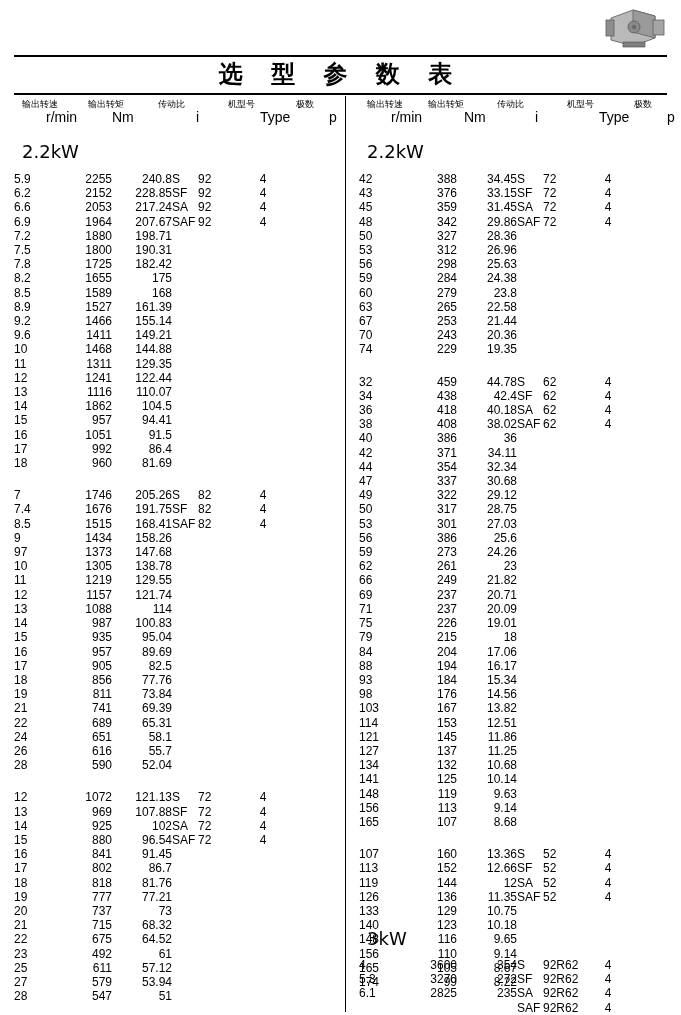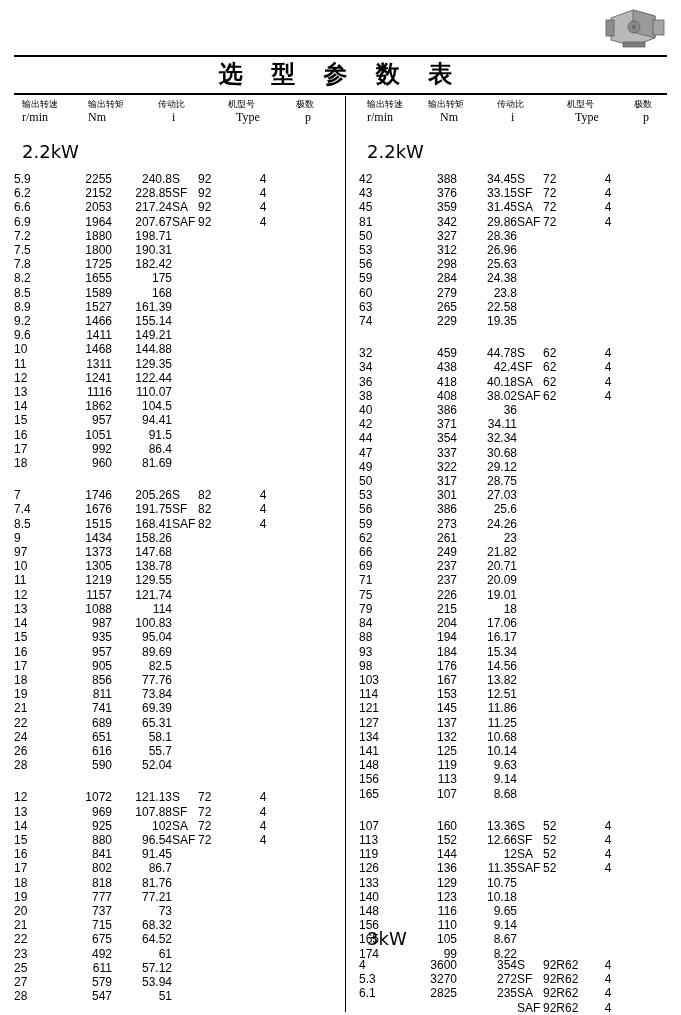--- a/index.html
+++ b/index.html
@@ -39,7 +39,7 @@
   
   .hdr{
     position:absolute;top:98px;font-size:9px;line-height:13px;
-    font-family:Liberation Serif, serif;
+    font-family:Liberation Sans, sans-serif;
   }
   .hdr .r1{font-size:9px;}
   .hdr .r2{font-size:12px;}

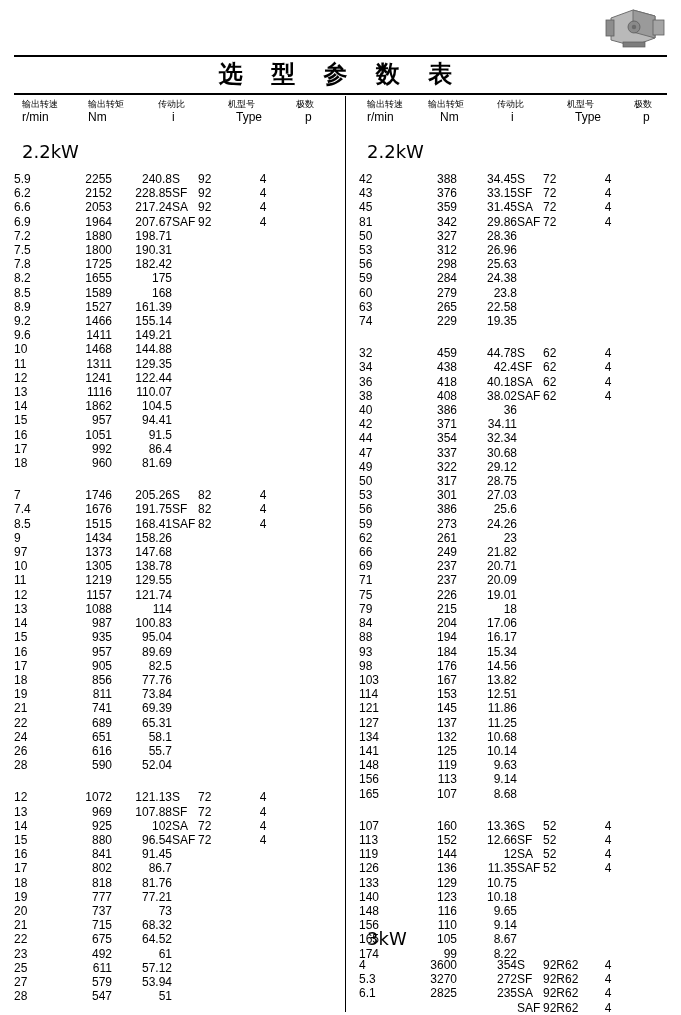--- a/index.html
+++ b/index.html
@@ -42,7 +42,7 @@
     font-family:Liberation Sans, sans-serif;
   }
   .hdr .r1{font-size:9px;}
-  .hdr .r2{font-size:12px;}
+  .hdr .r2{font-size:14px;margin-left:24px;}
 
   
   .vdiv{

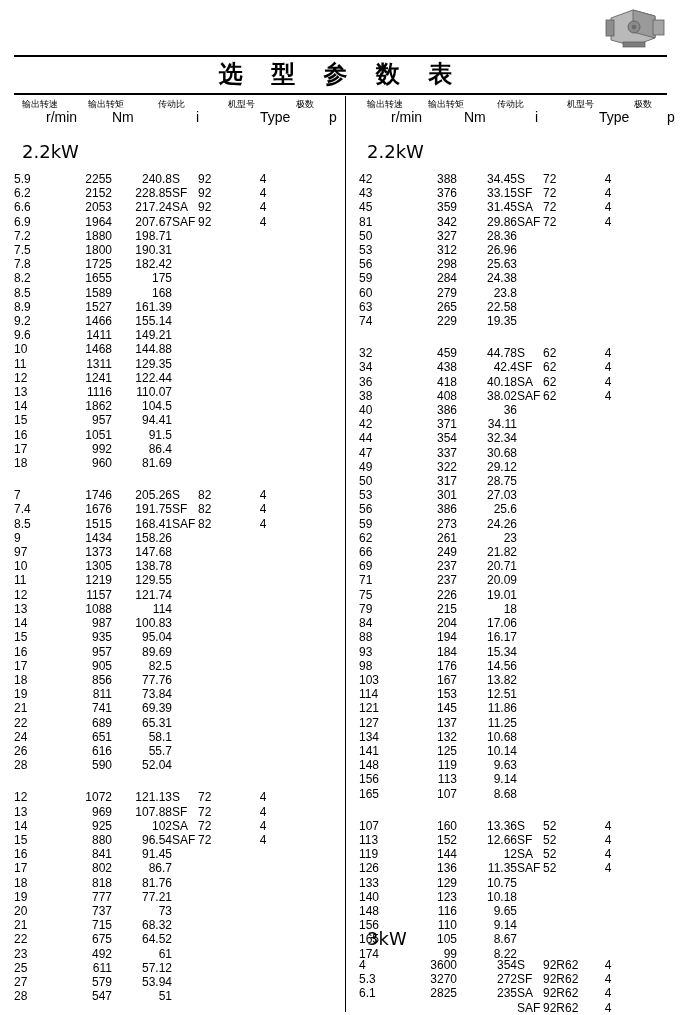--- a/index.html
+++ b/index.html
@@ -583,7 +583,7 @@
             <td class="c-p">4</td>
           </tr>
           <tr>
-            <td class="c-rpm">81</td>
+            <td class="c-rpm">48</td>
             <td class="c-nm">342</td>
             <td class="c-i">29.86</td>
             <td class="c-type"><span class="tprefix">SAF</span>72</td>

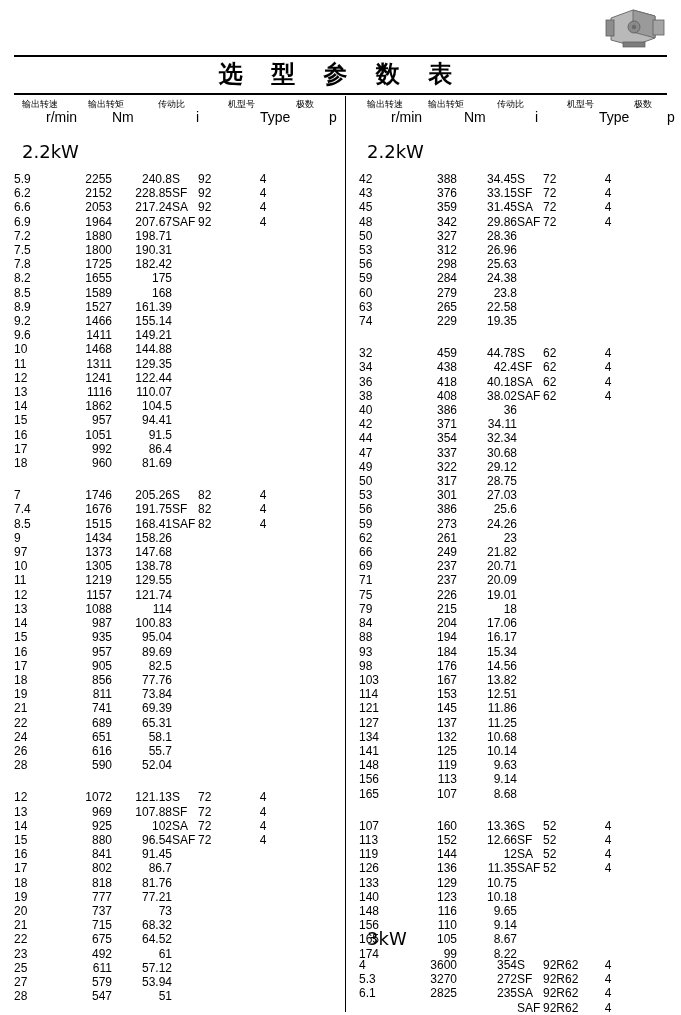--- a/index.html
+++ b/index.html
@@ -632,6 +632,13 @@
             <td class="c-p"></td>
           </tr>
           <tr>
+            <td class="c-rpm">67</td>
+            <td class="c-nm">253</td>
+            <td class="c-i">21.44</td>
+            <td class="c-type"></td>
+            <td class="c-p"></td>
+          </tr>
+          <tr>
             <td class="c-rpm">74</td>
             <td class="c-nm">229</td>
             <td class="c-i">19.35</td>

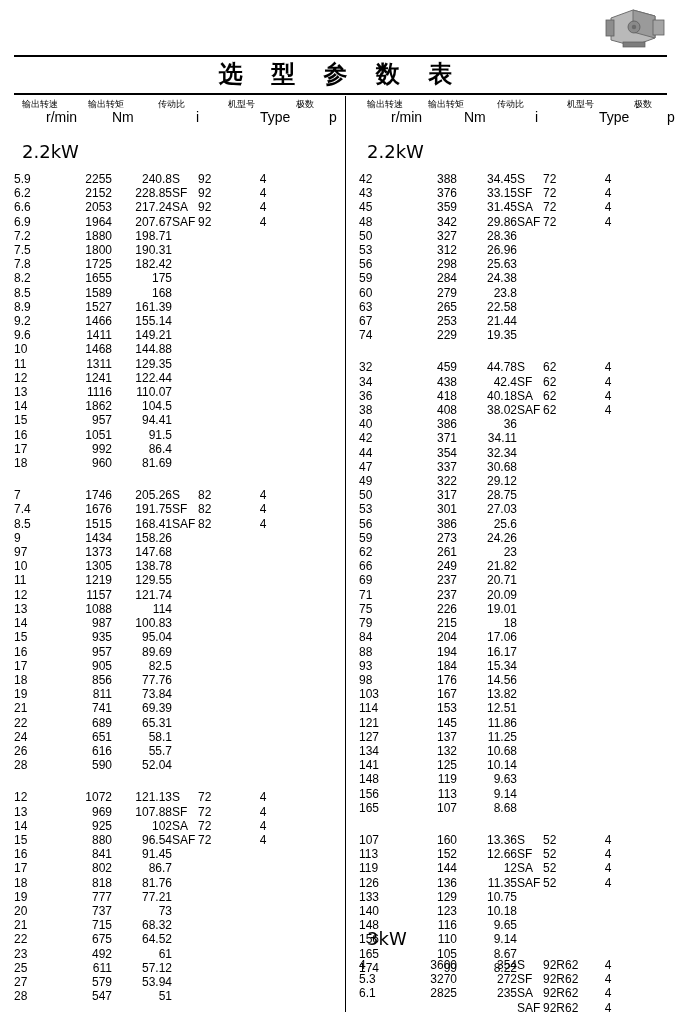--- a/index.html
+++ b/index.html
@@ -639,6 +639,13 @@
             <td class="c-p"></td>
           </tr>
           <tr>
+            <td class="c-rpm">70</td>
+            <td class="c-nm">243</td>
+            <td class="c-i">20.36</td>
+            <td class="c-type"></td>
+            <td class="c-p"></td>
+          </tr>
+          <tr>
             <td class="c-rpm">74</td>
             <td class="c-nm">229</td>
             <td class="c-i">19.35</td>

